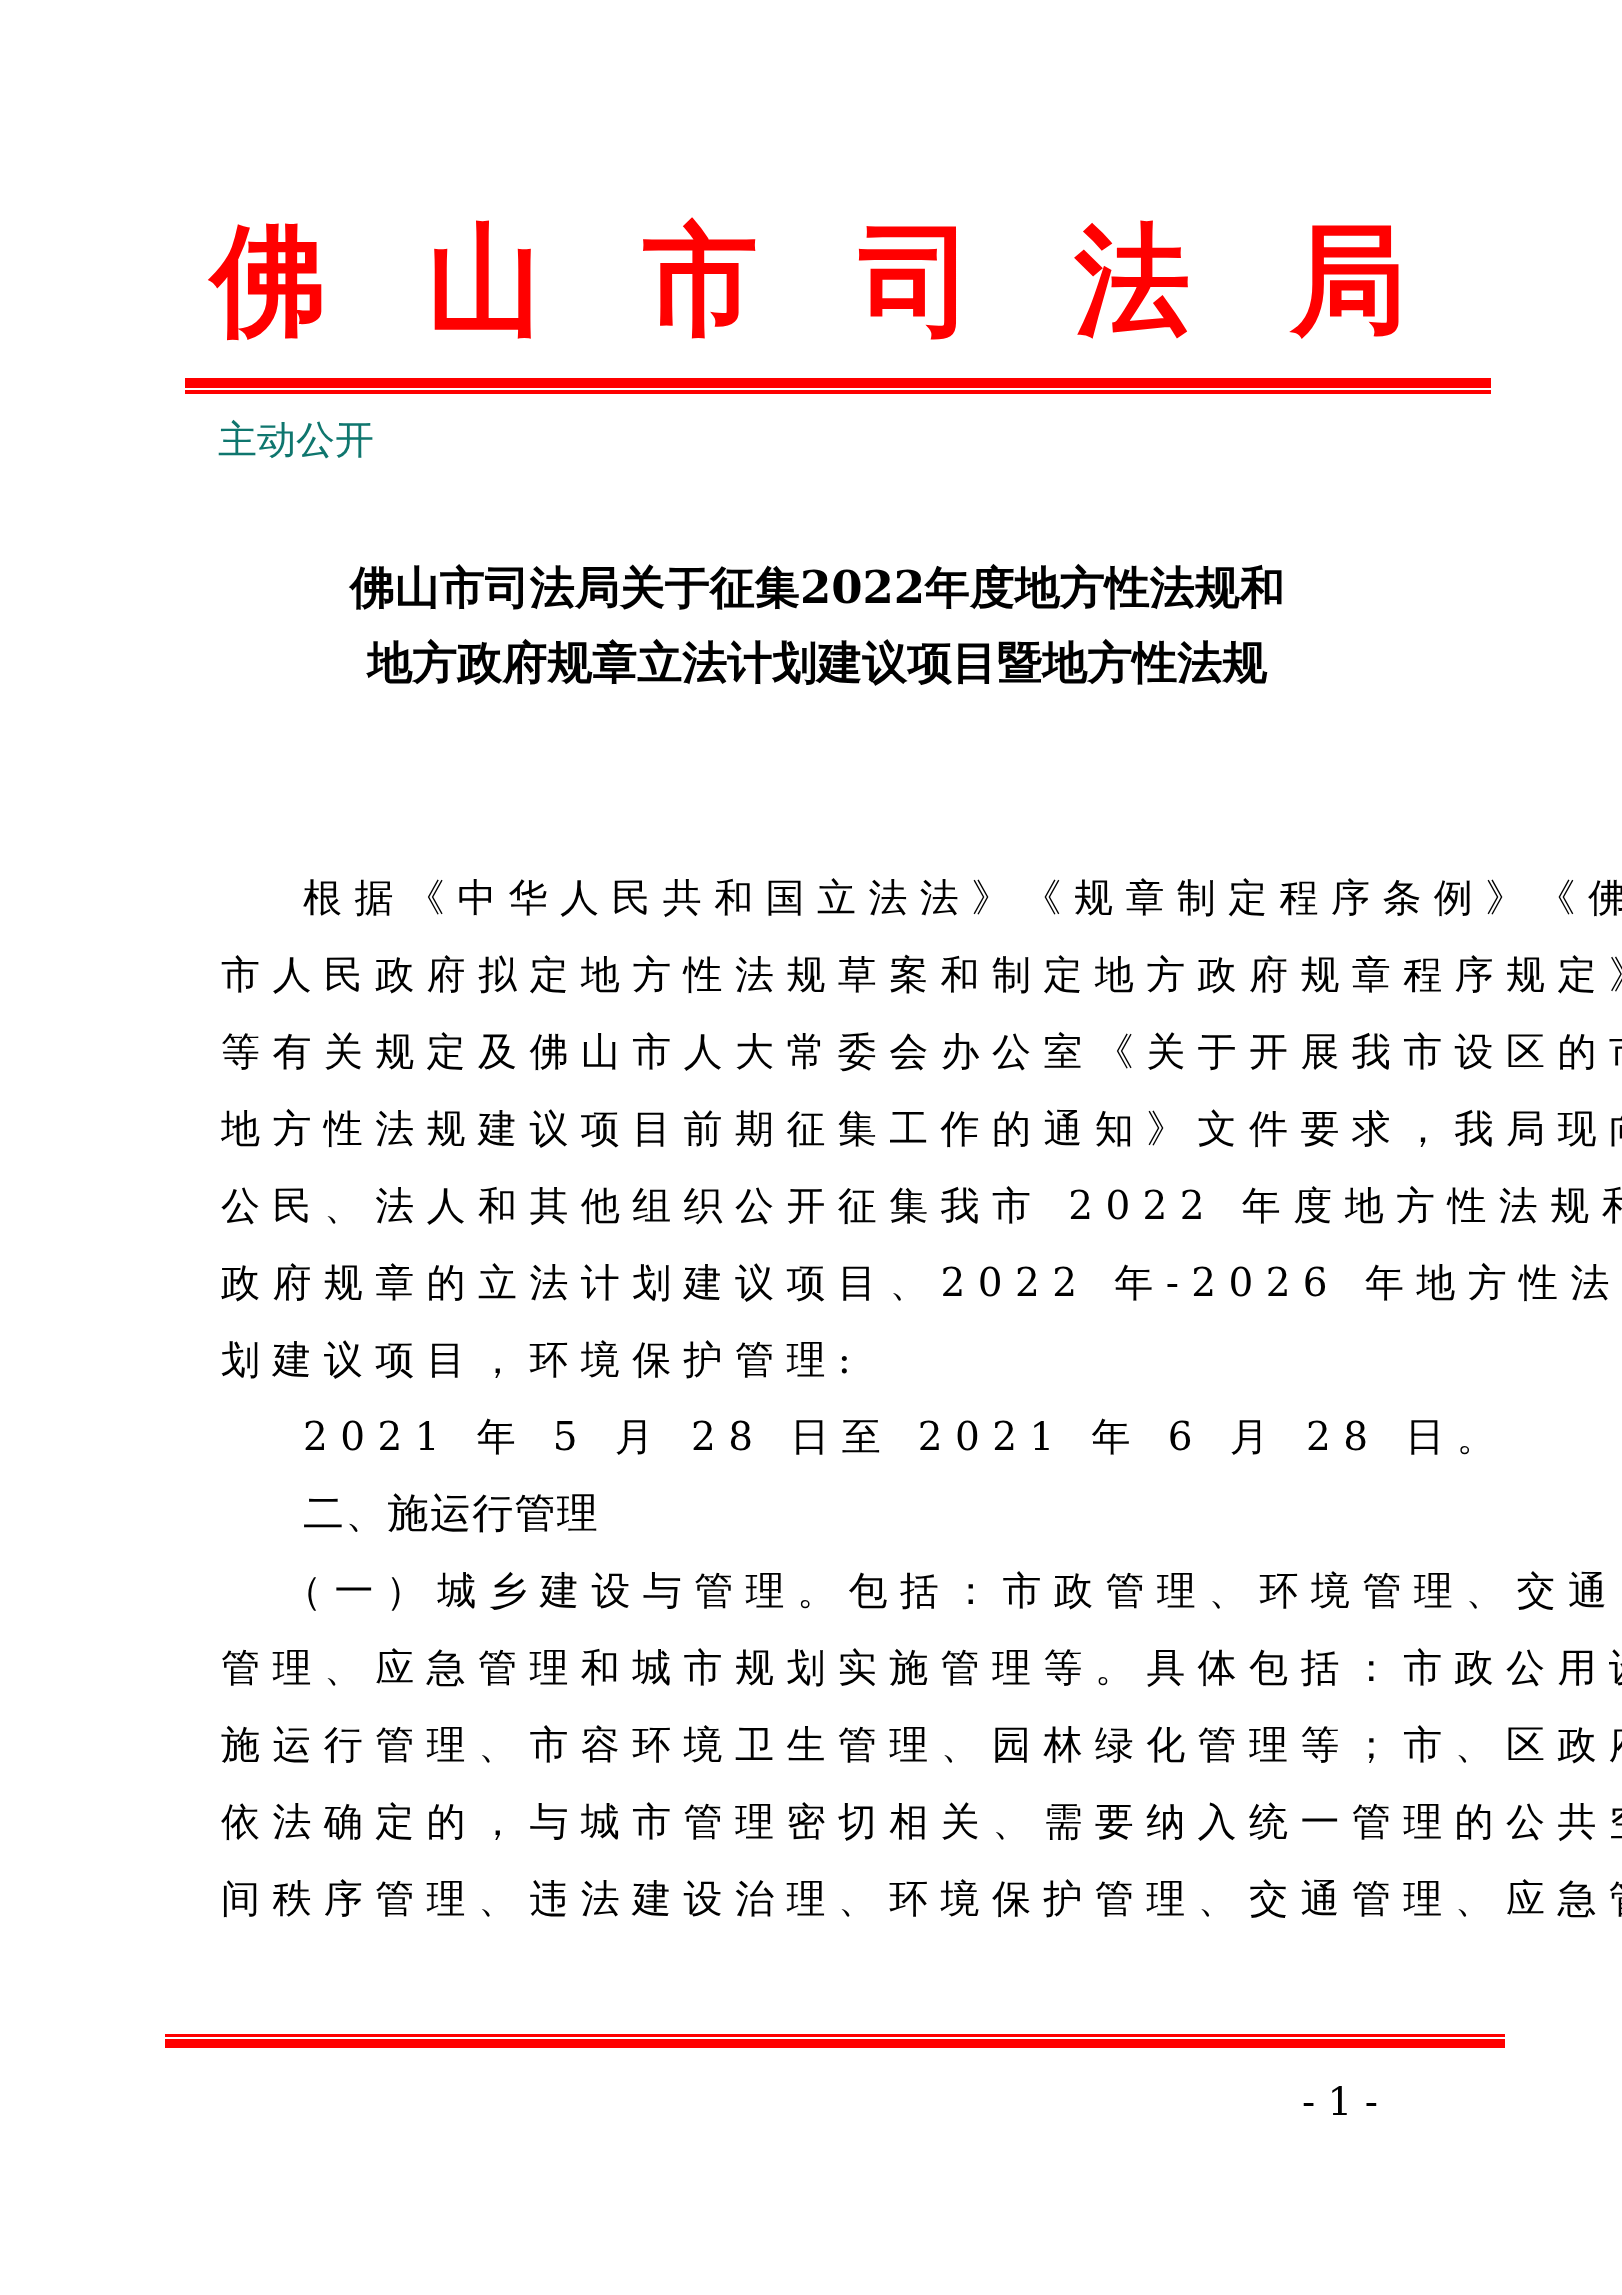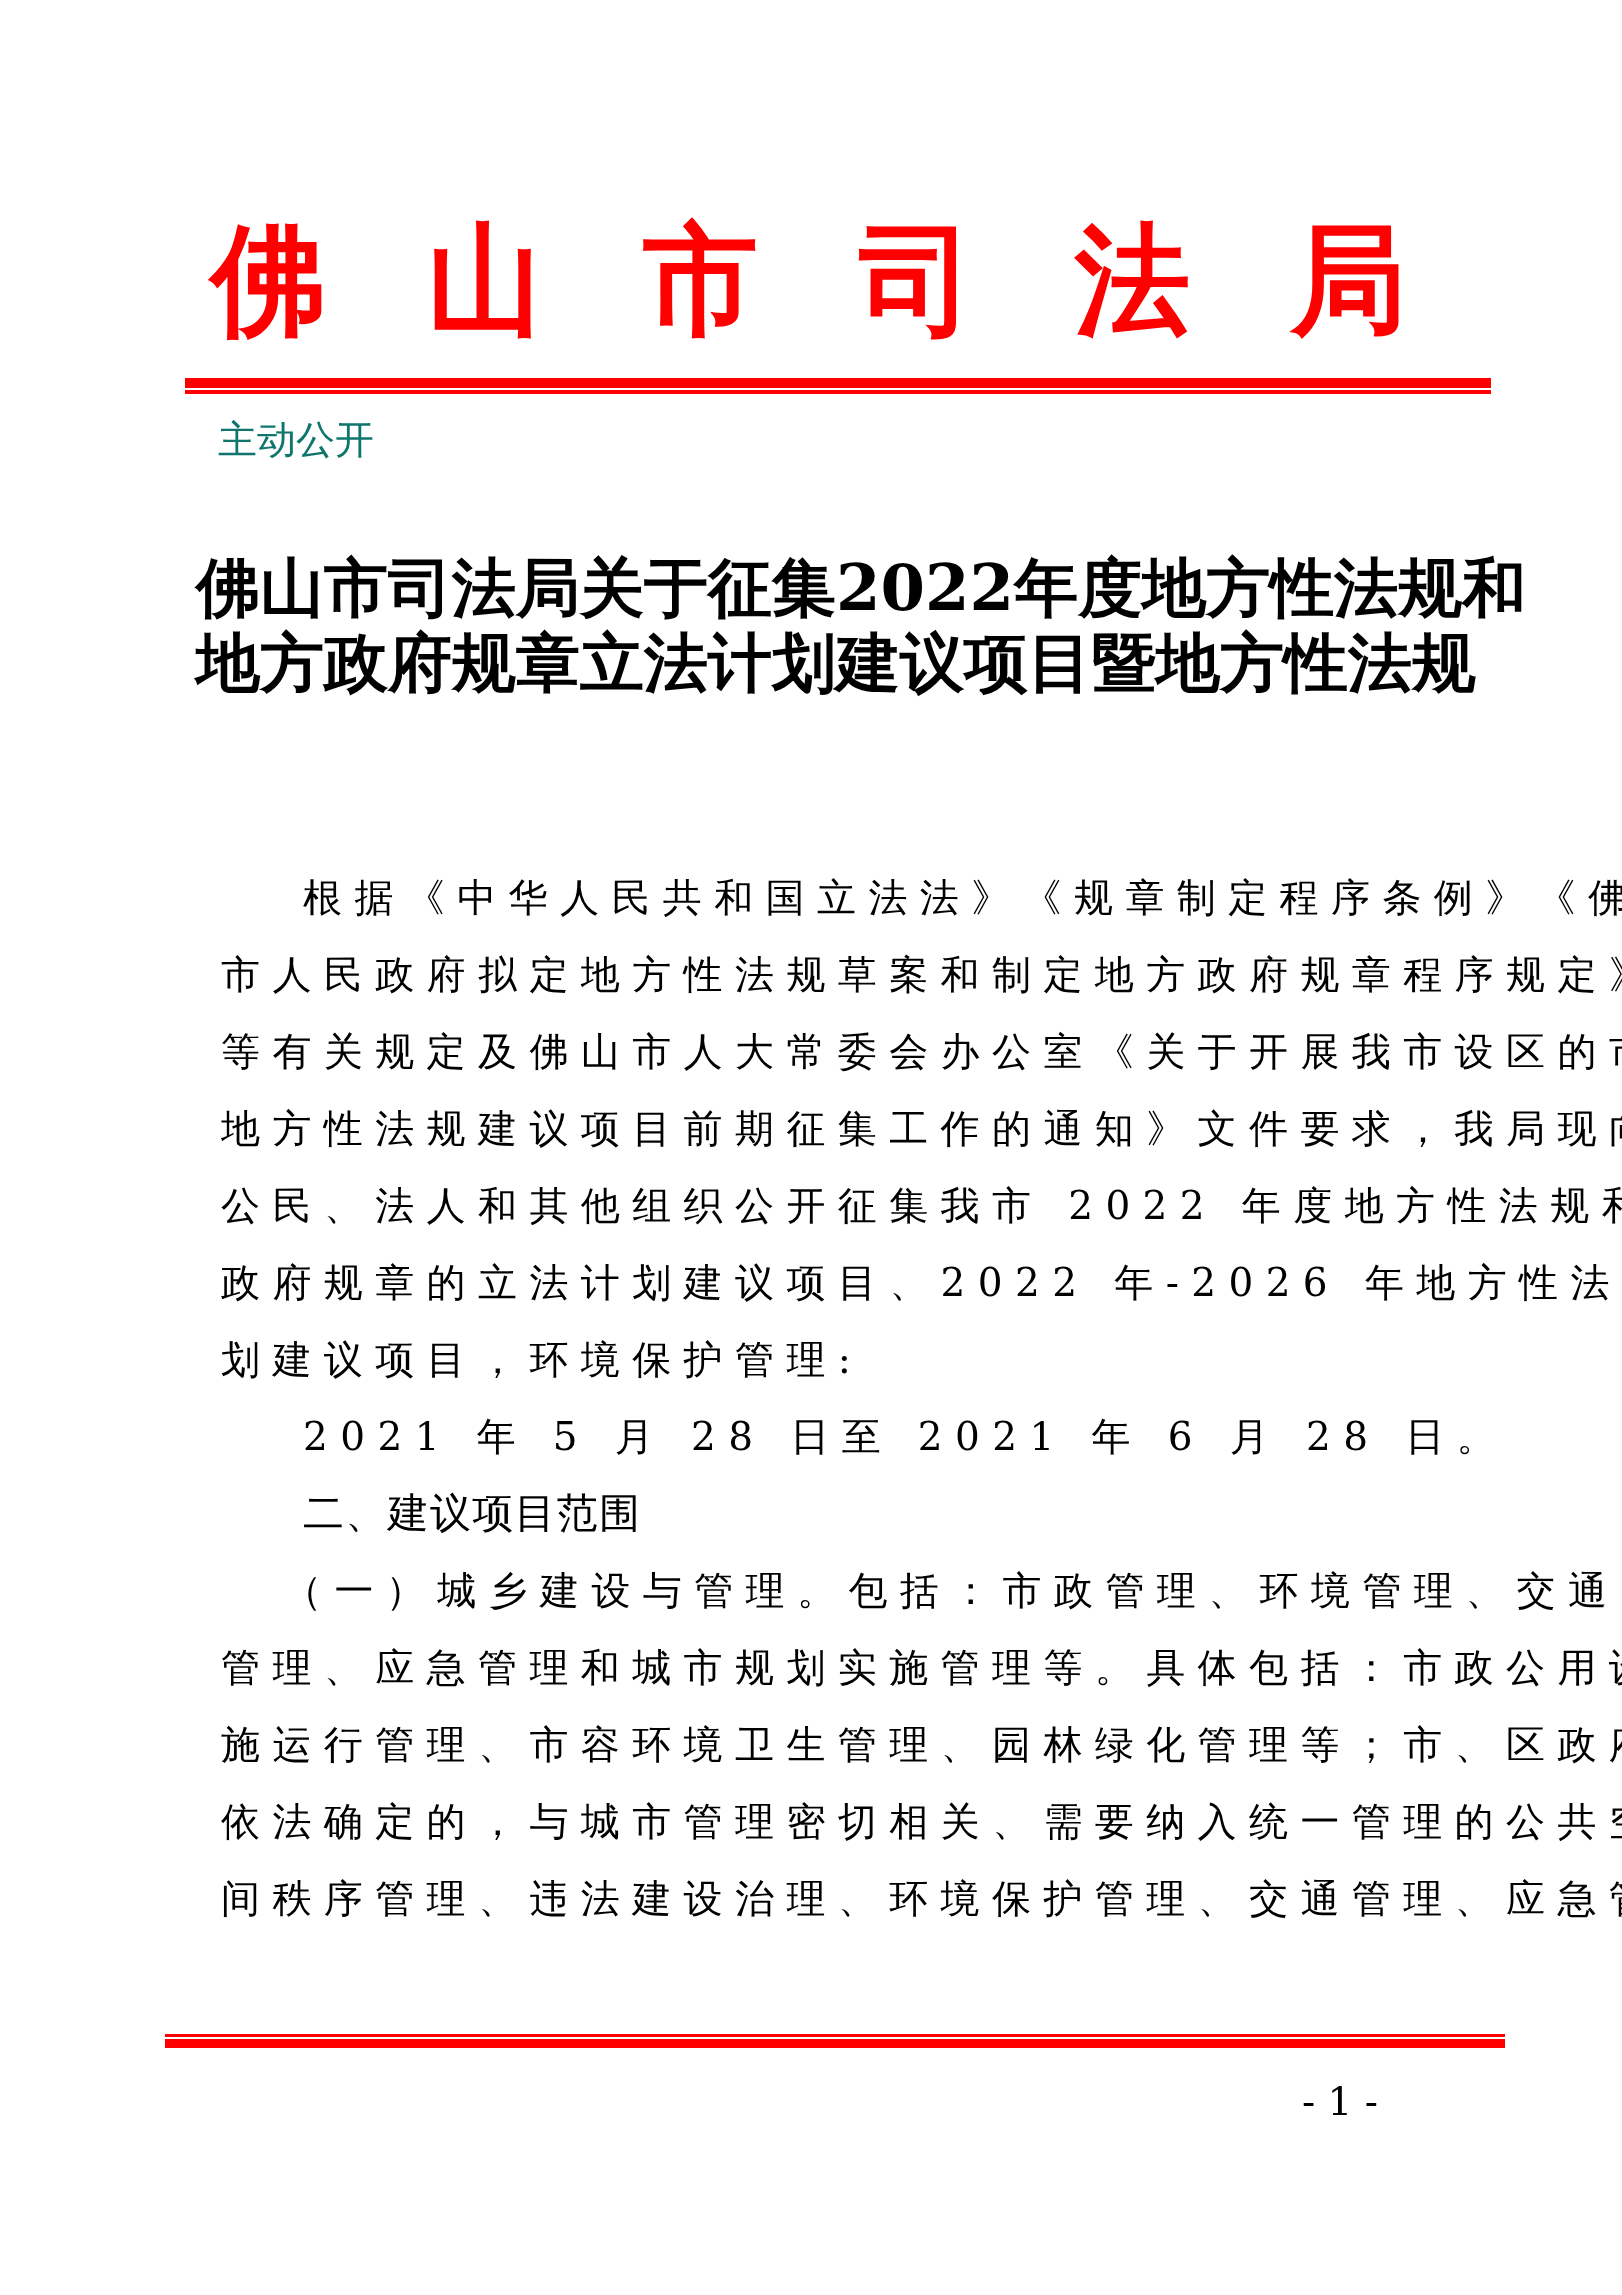--- a/index.html
+++ b/index.html
@@ -37,7 +37,7 @@
     position: absolute; left: 196px; width: 1243px; top: 550px;
     text-align: center;
     font-family: "DejaVu Serif", "Liberation Serif", serif; font-weight: bold;
-    font-size: 64px; line-height: 75px; color: #000;
+    font-size: 45px; line-height: 75px; color: #000;
   }
   .title div { white-space: nowrap; }
 

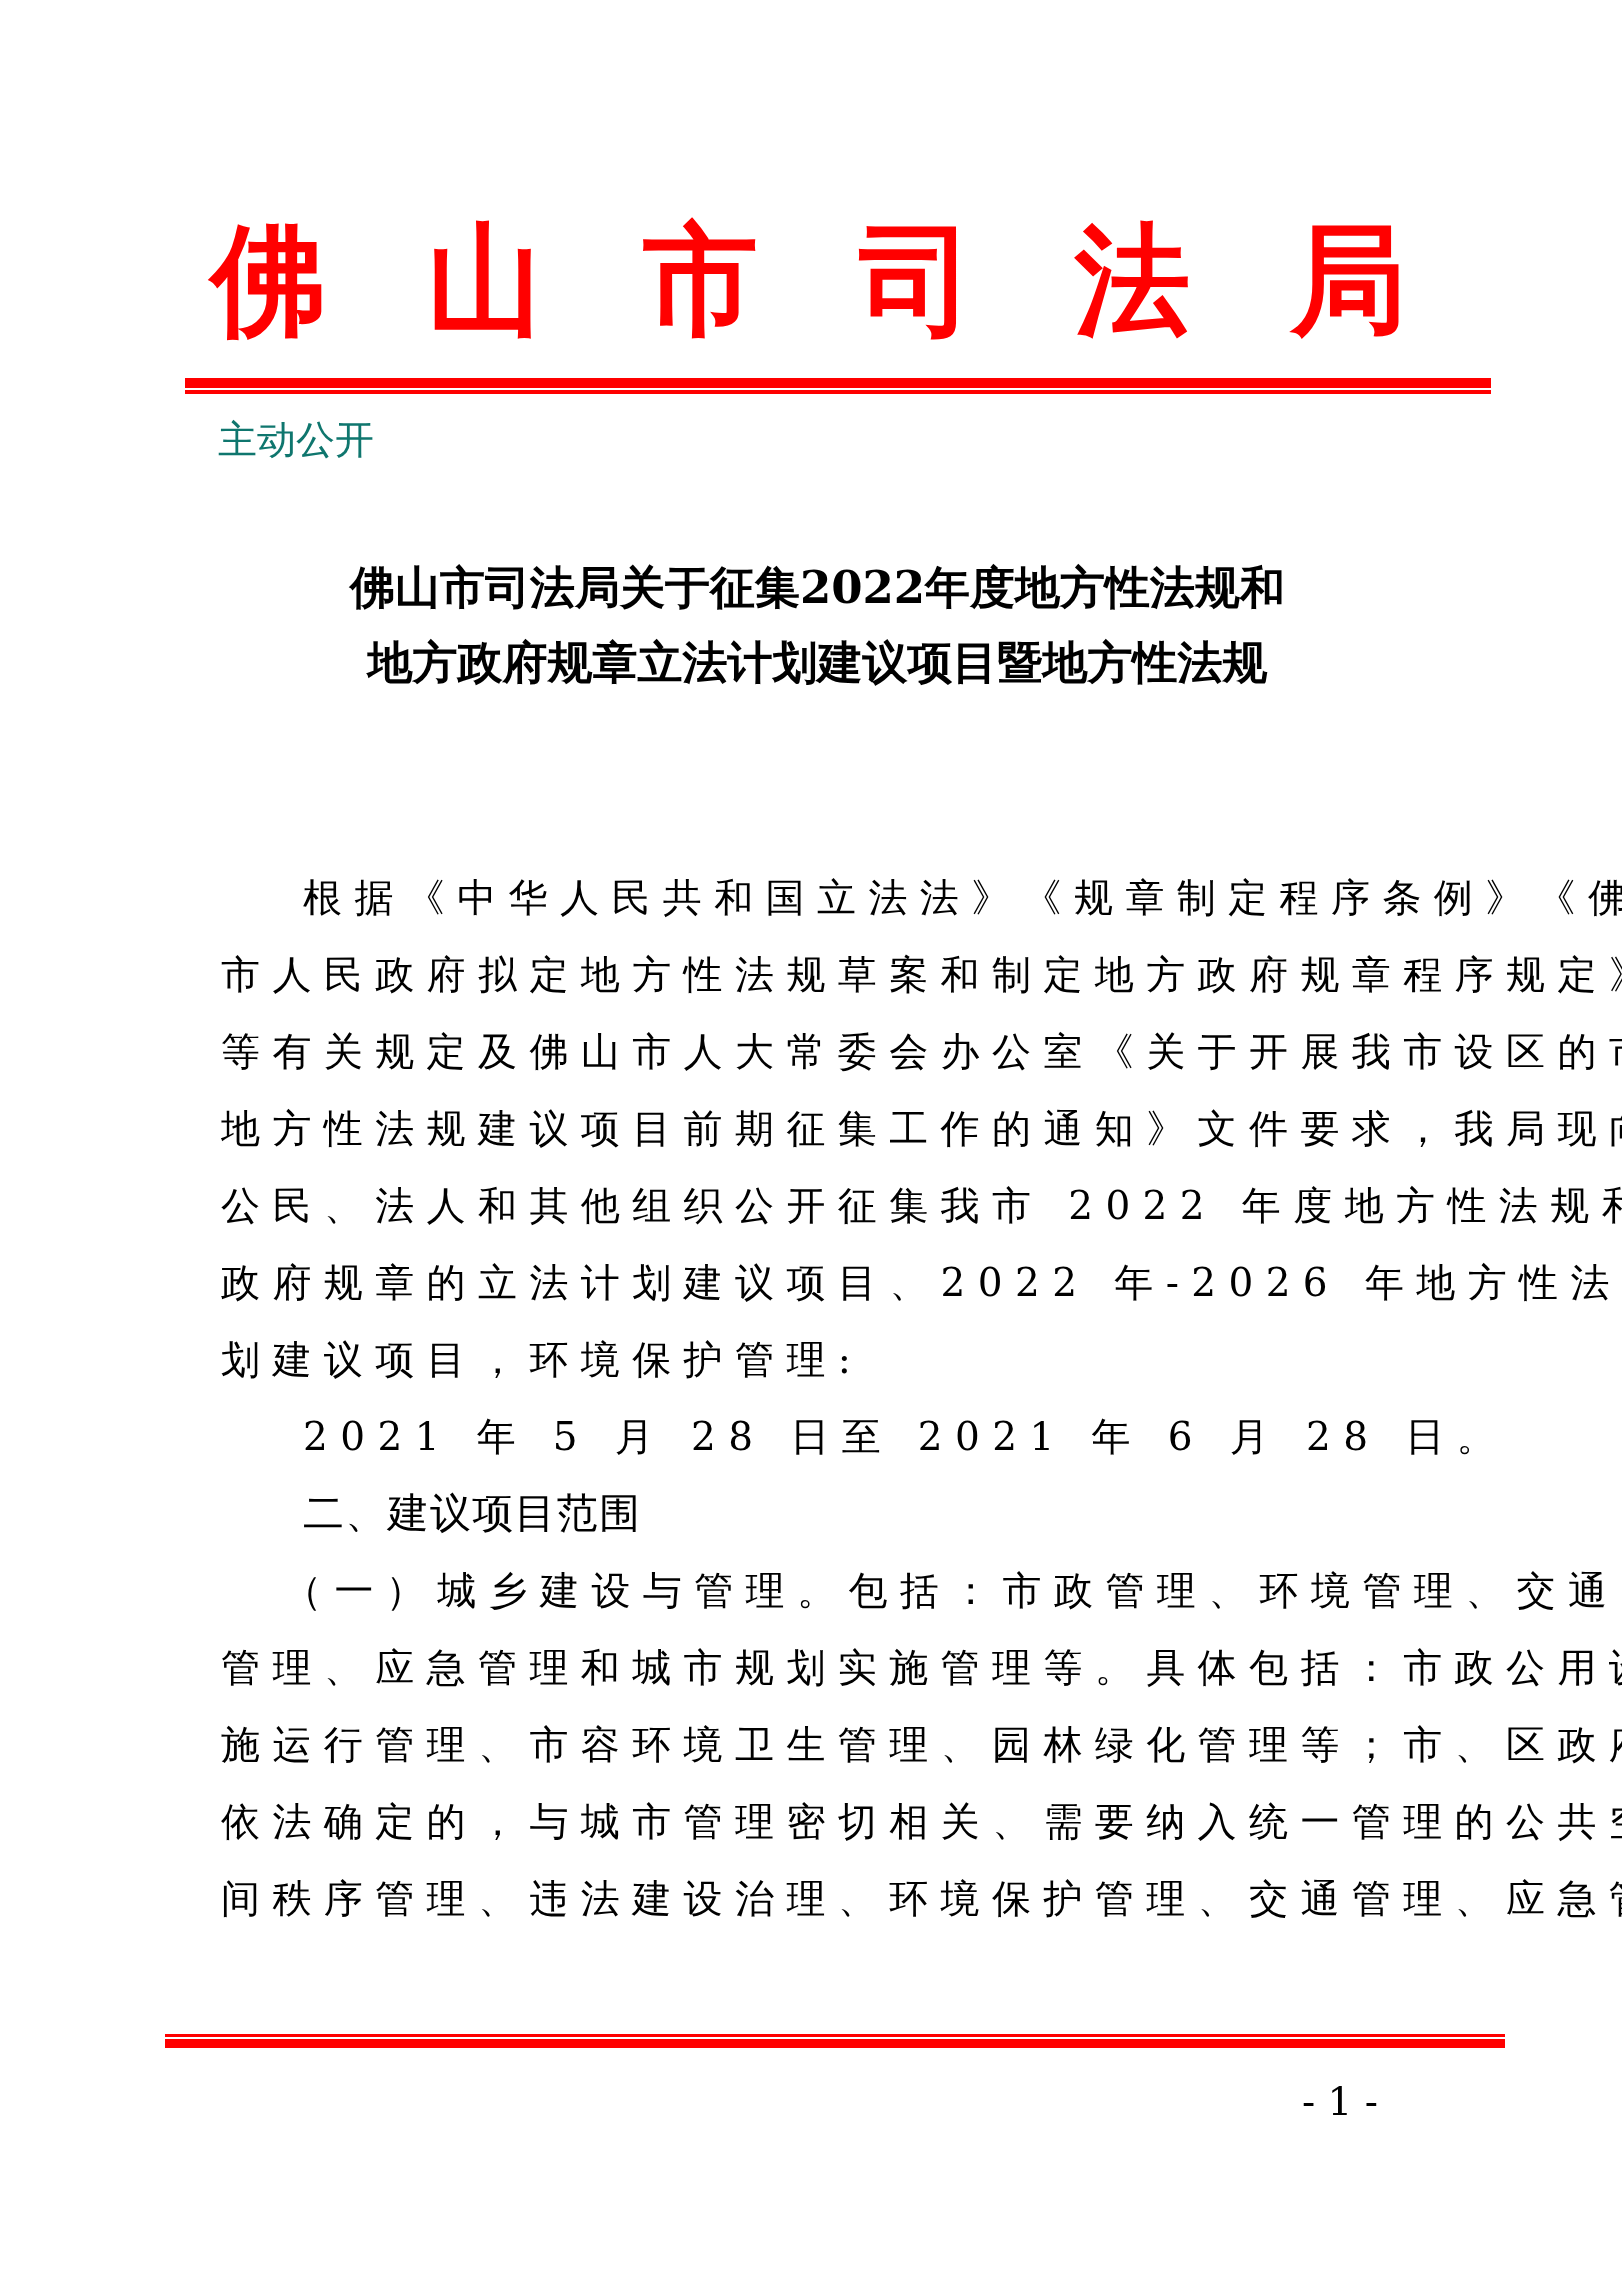--- a/index.html
+++ b/index.html
@@ -100,7 +100,7 @@
 
     <div class="line indent">2021 年 5 月 28 日至 2021 年 6 月 28 日。</div>
 
-    <div class="line heading">二、建议项目范围</div>
+    <div class="line heading">二、施运行管理</div>
     <div class="line paren-indent">（一）城乡建设与管理。包括：市政管理、环境管理、交通</div>
     <div class="line">管理、应急管理和城市规划实施管理等。具体包括：市政公用设</div>
     <div class="line">施运行管理、市容环境卫生管理、园林绿化管理等；市、区政府</div>

